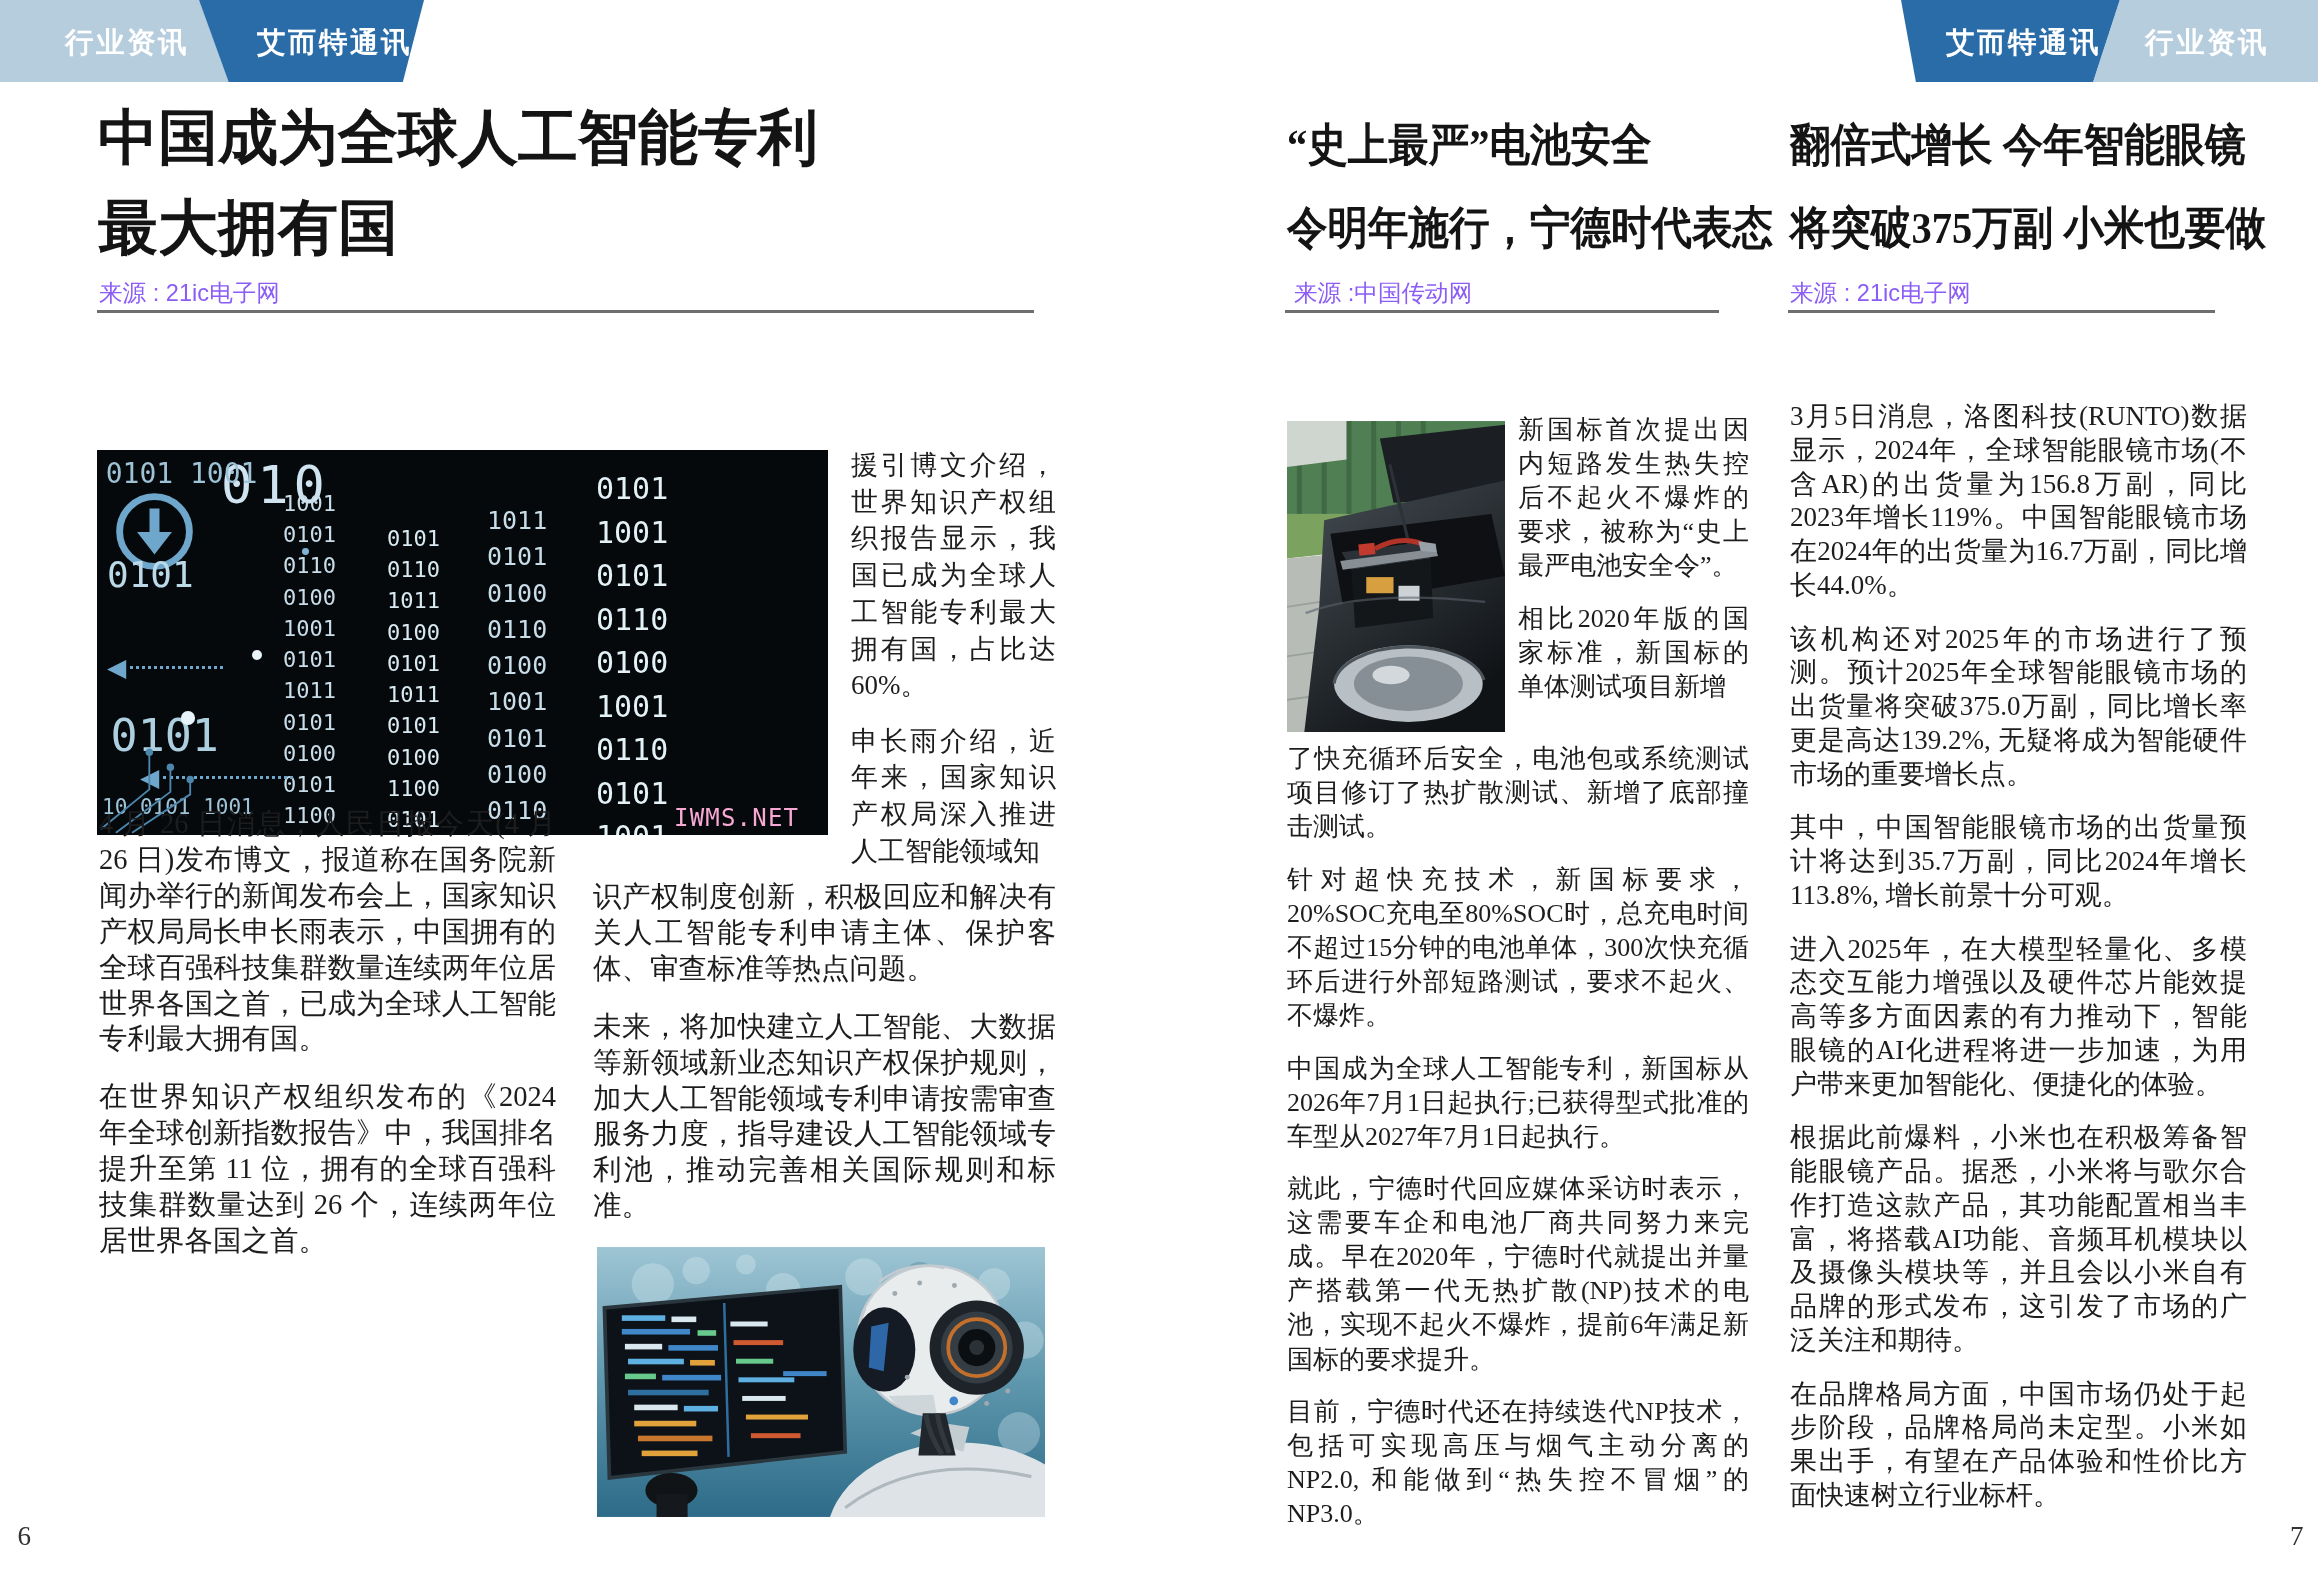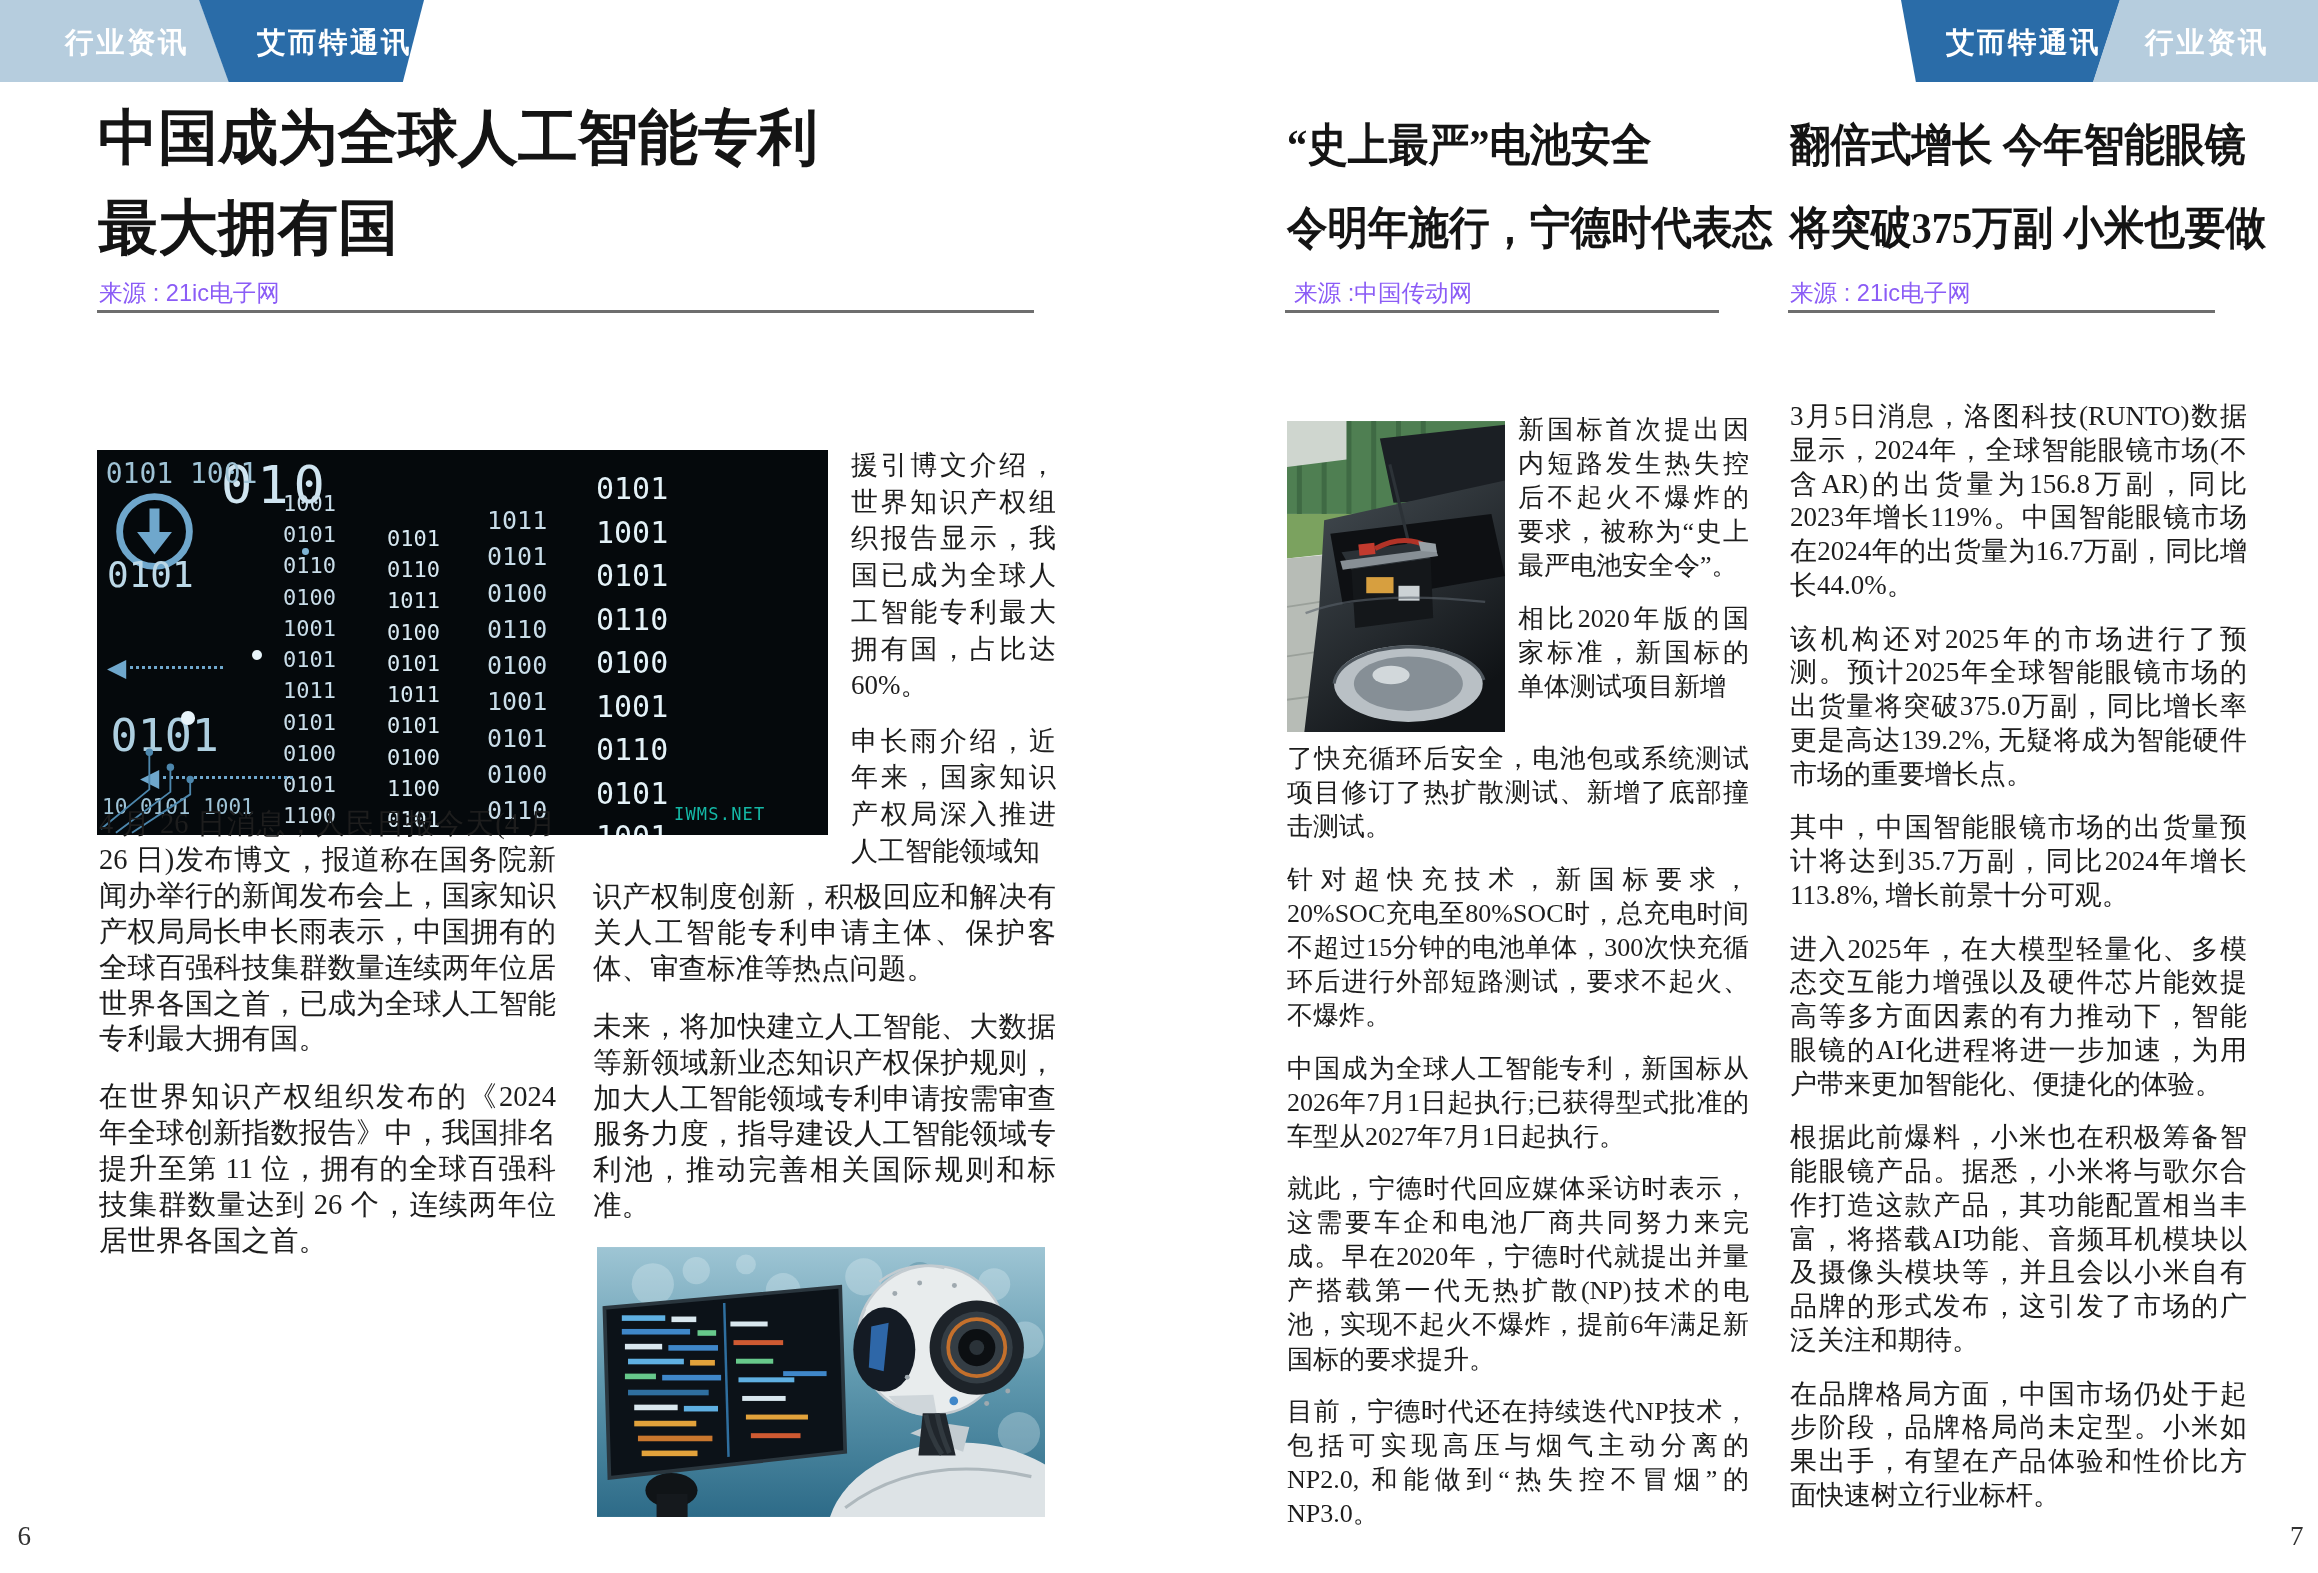--- a/index.html
+++ b/index.html
@@ -50,7 +50,7 @@
   .bin-col{position:absolute;white-space:pre;color:#c9dde9;}
   .bin-big{position:absolute;white-space:pre;color:#bcd9e8;}
   .dot{position:absolute;border-radius:50%;background:#e8f4fa;}
-  .watermark{position:absolute;color:#14b8a6;font-size:17px;letter-spacing:1.2px;}
+  .watermark{position:absolute;color:#f9a8d4;font-size:24px;letter-spacing:1.2px;}
   .arrow-row{position:absolute;display:flex;align-items:center;color:#6fa7cc;}
   .arrow-head{font-size:25px;line-height:1;font-family:"DejaVu Sans",sans-serif;}
   .arrow-tail{border-top:3.7px dotted #6fa7cc;width:93px;margin-left:3.7px;}

